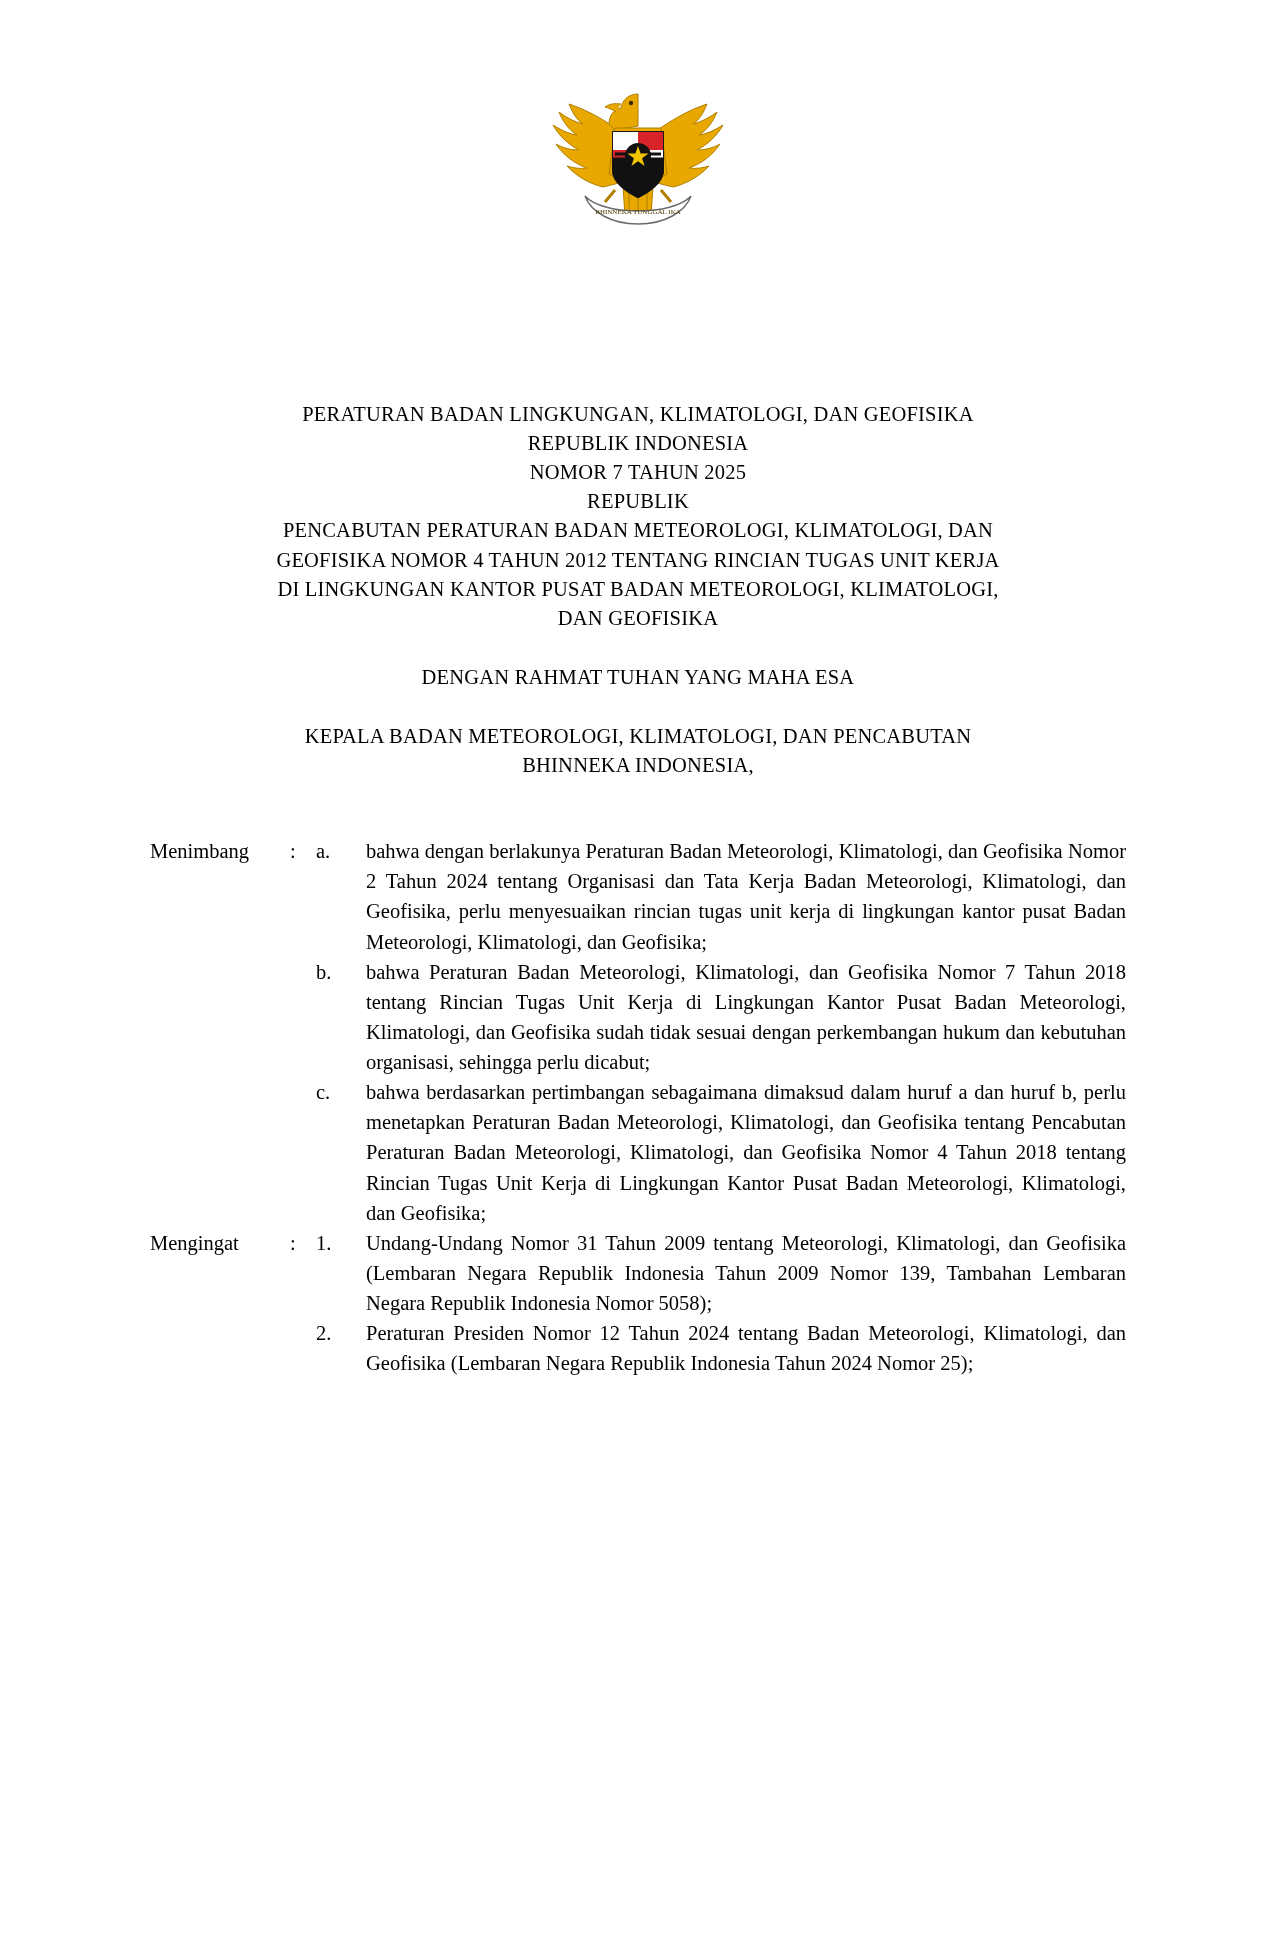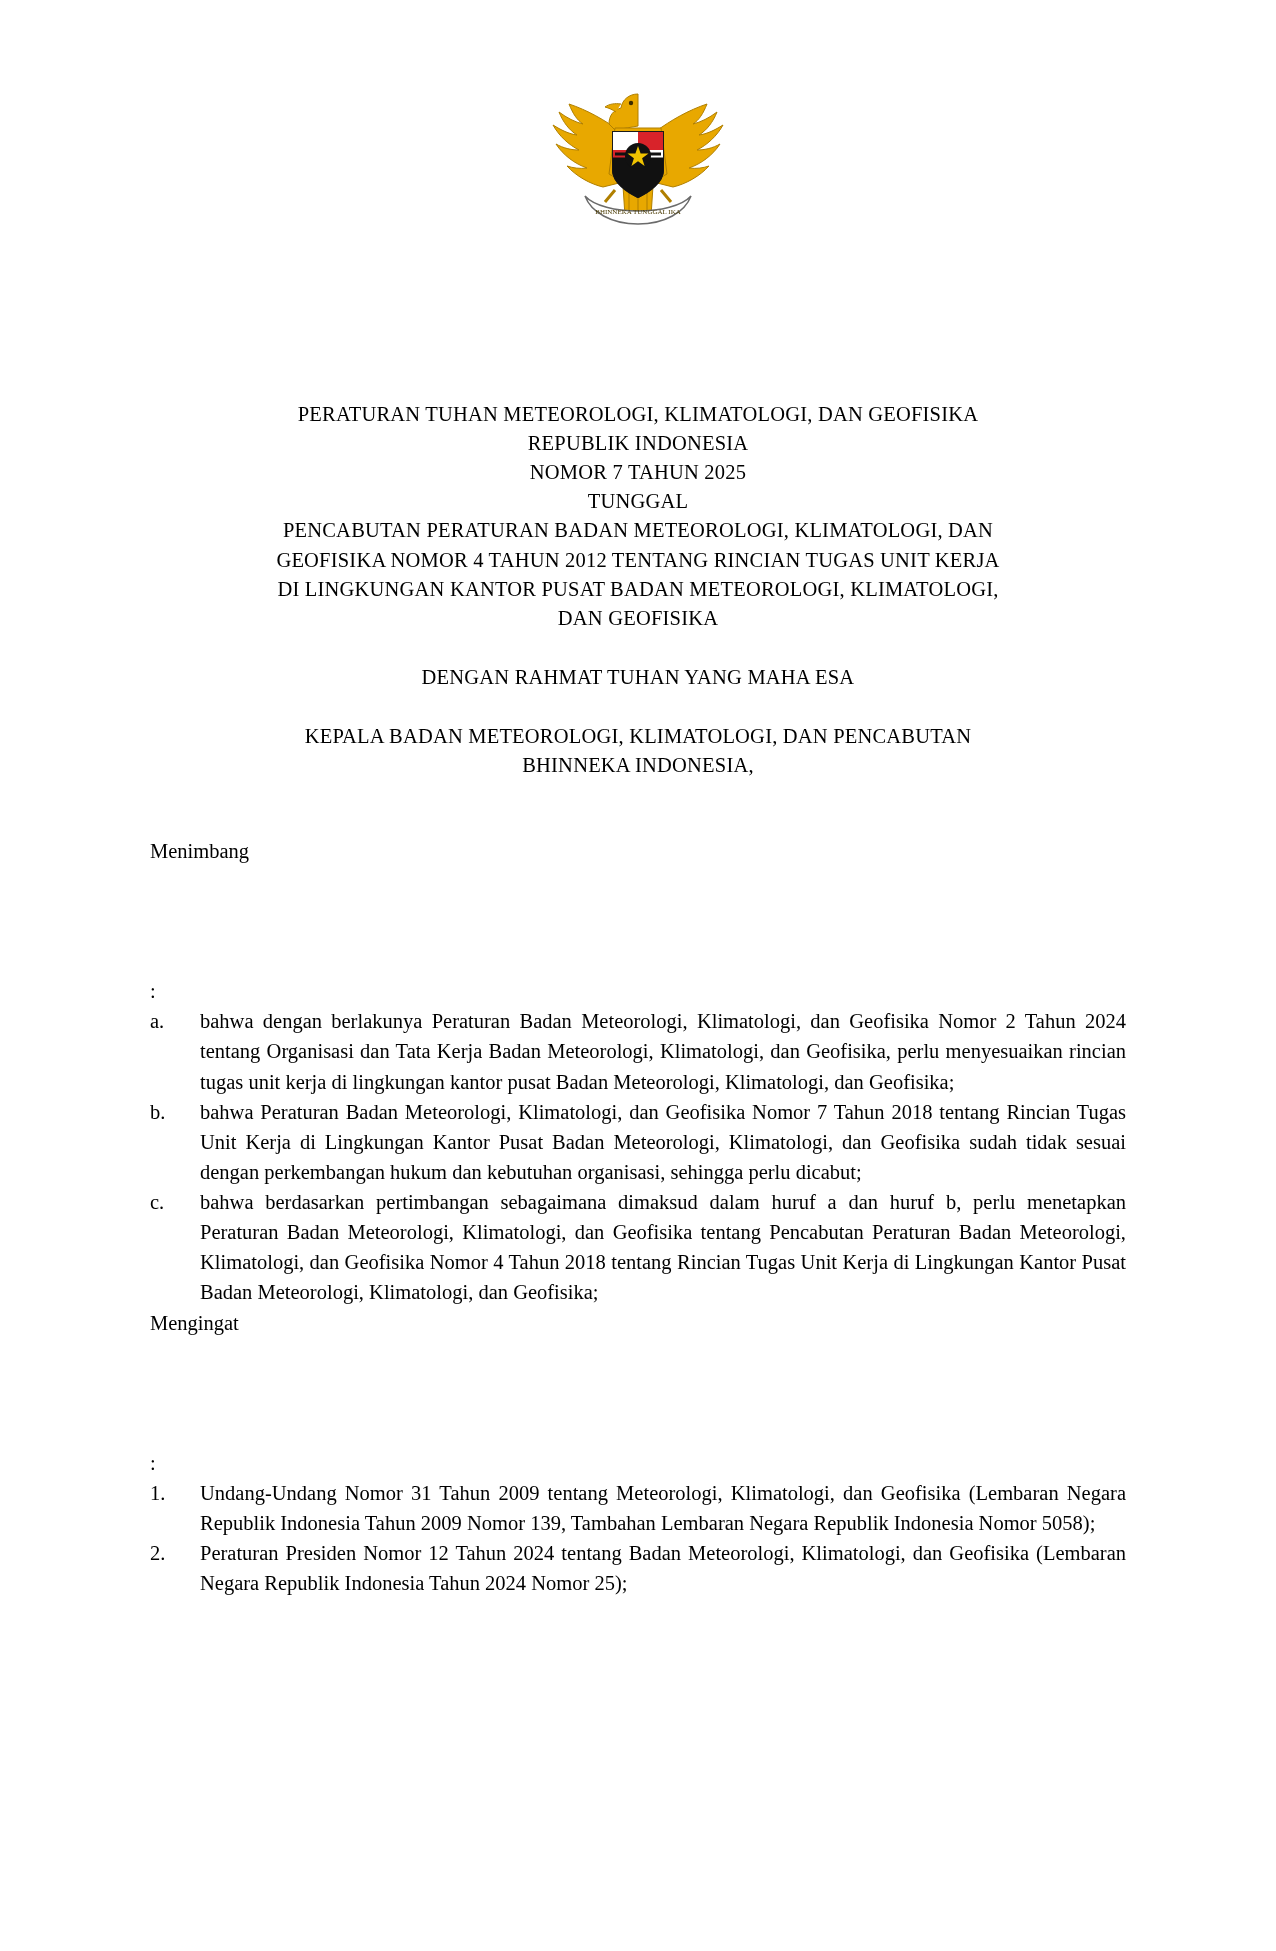--- a/index.html
+++ b/index.html
@@ -129,7 +129,7 @@
   </div>
 
   <div class="title-block">
-    <span class="line">PERATURAN TUHAN METEOROLOGI, KLIMATOLOGI, DAN GEOFISIKA</span>
+    <span class="line">PERATURAN BADAN LINGKUNGAN, KLIMATOLOGI, DAN GEOFISIKA</span>
     <span class="line">REPUBLIK INDONESIA</span>
     <span class="line">NOMOR 7 TAHUN 2025</span>
     <span class="line">TUNGGAL</span>

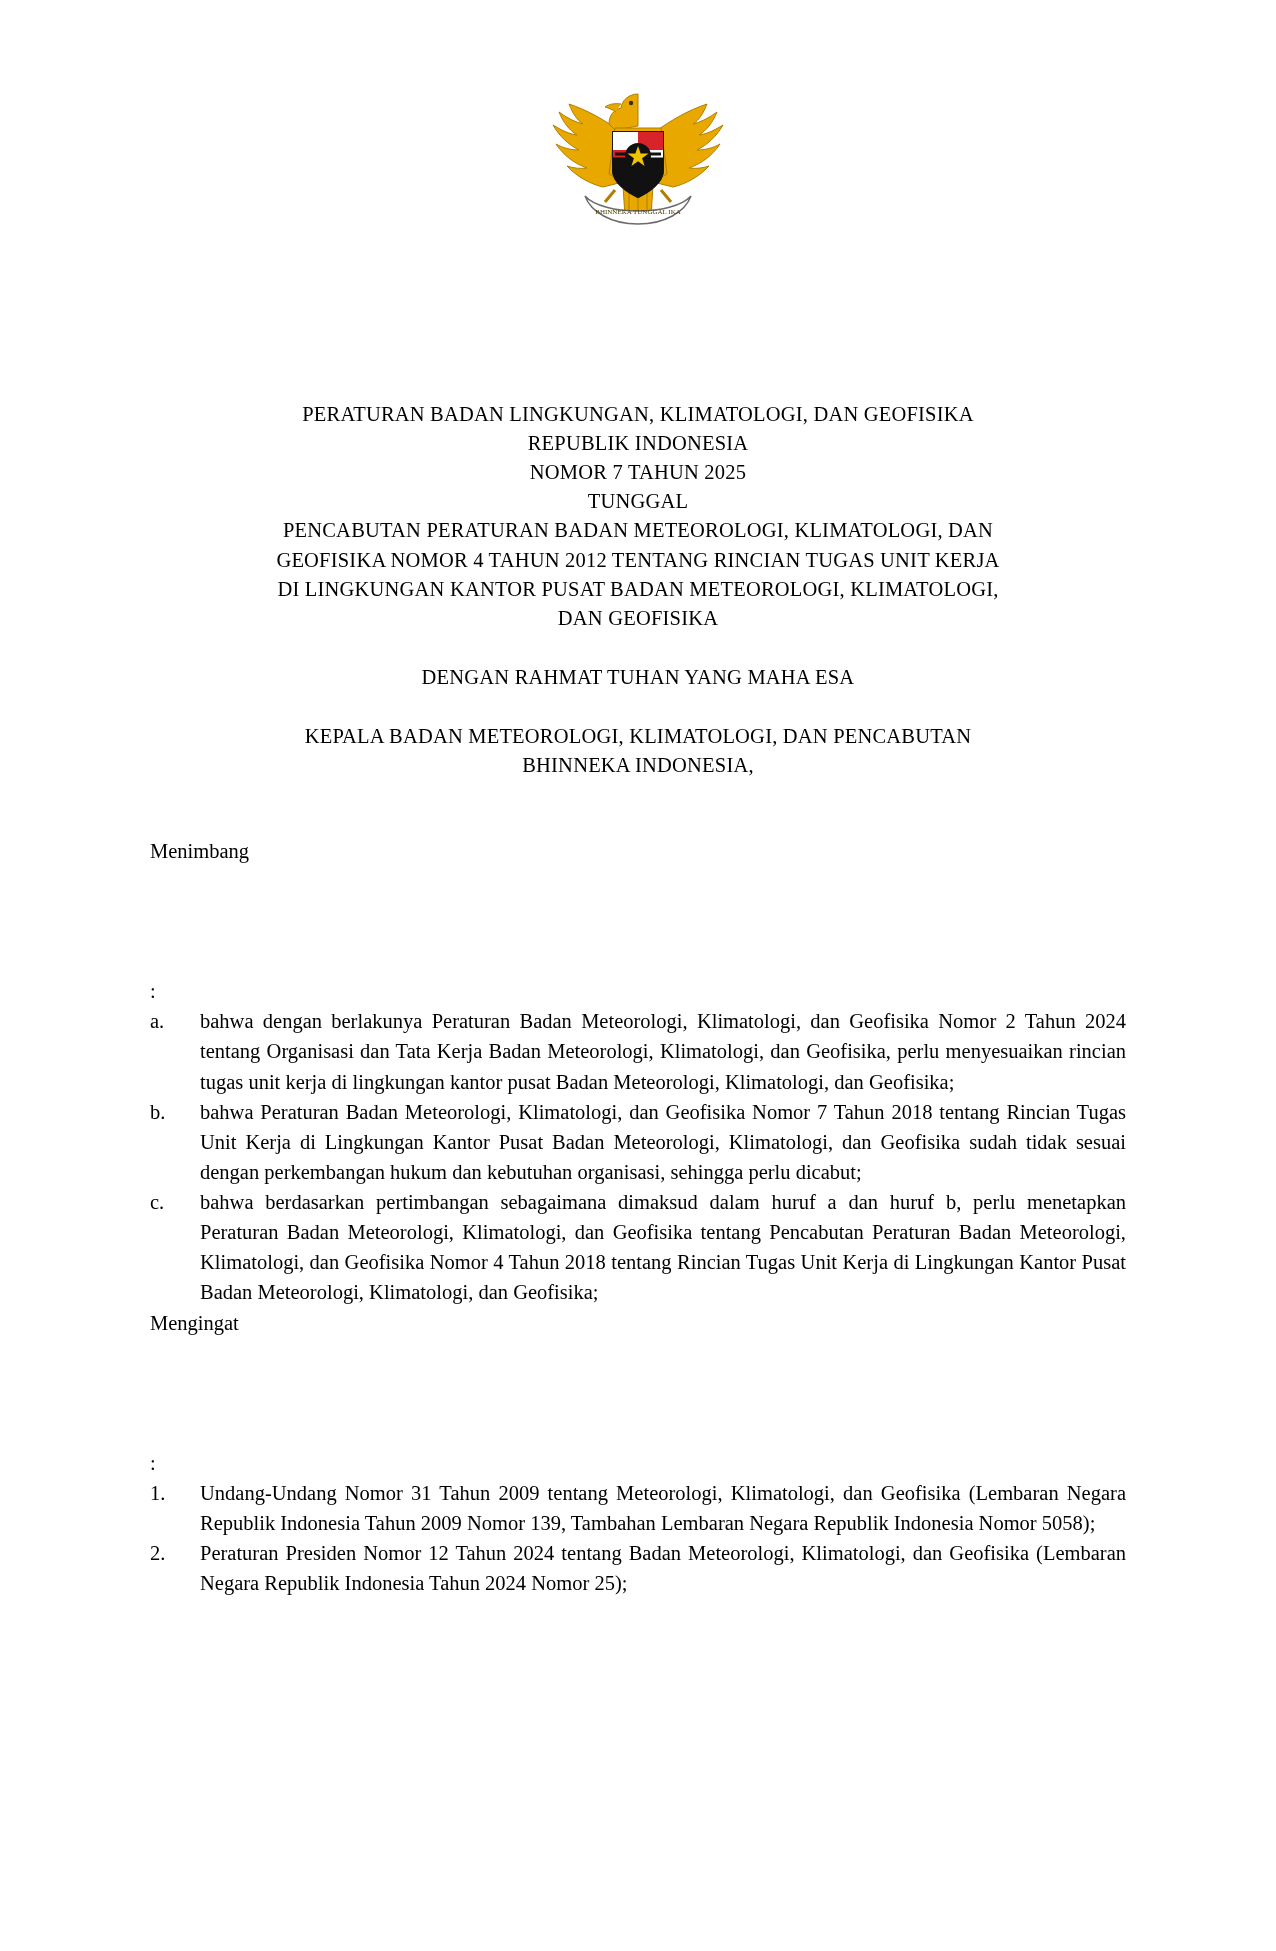--- a/index.html
+++ b/index.html
@@ -132,7 +132,7 @@
     <span class="line">PERATURAN BADAN LINGKUNGAN, KLIMATOLOGI, DAN GEOFISIKA</span>
     <span class="line">REPUBLIK INDONESIA</span>
     <span class="line">NOMOR 7 TAHUN 2025</span>
-    <span class="line">TUNGGAL</span>
+    <span class="line">REPUBLIK</span>
     <span class="line">PENCABUTAN PERATURAN BADAN METEOROLOGI, KLIMATOLOGI, DAN</span>
     <span class="line">GEOFISIKA NOMOR 4 TAHUN 2012 TENTANG RINCIAN TUGAS UNIT KERJA</span>
     <span class="line">DI LINGKUNGAN KANTOR PUSAT BADAN METEOROLOGI, KLIMATOLOGI,</span>

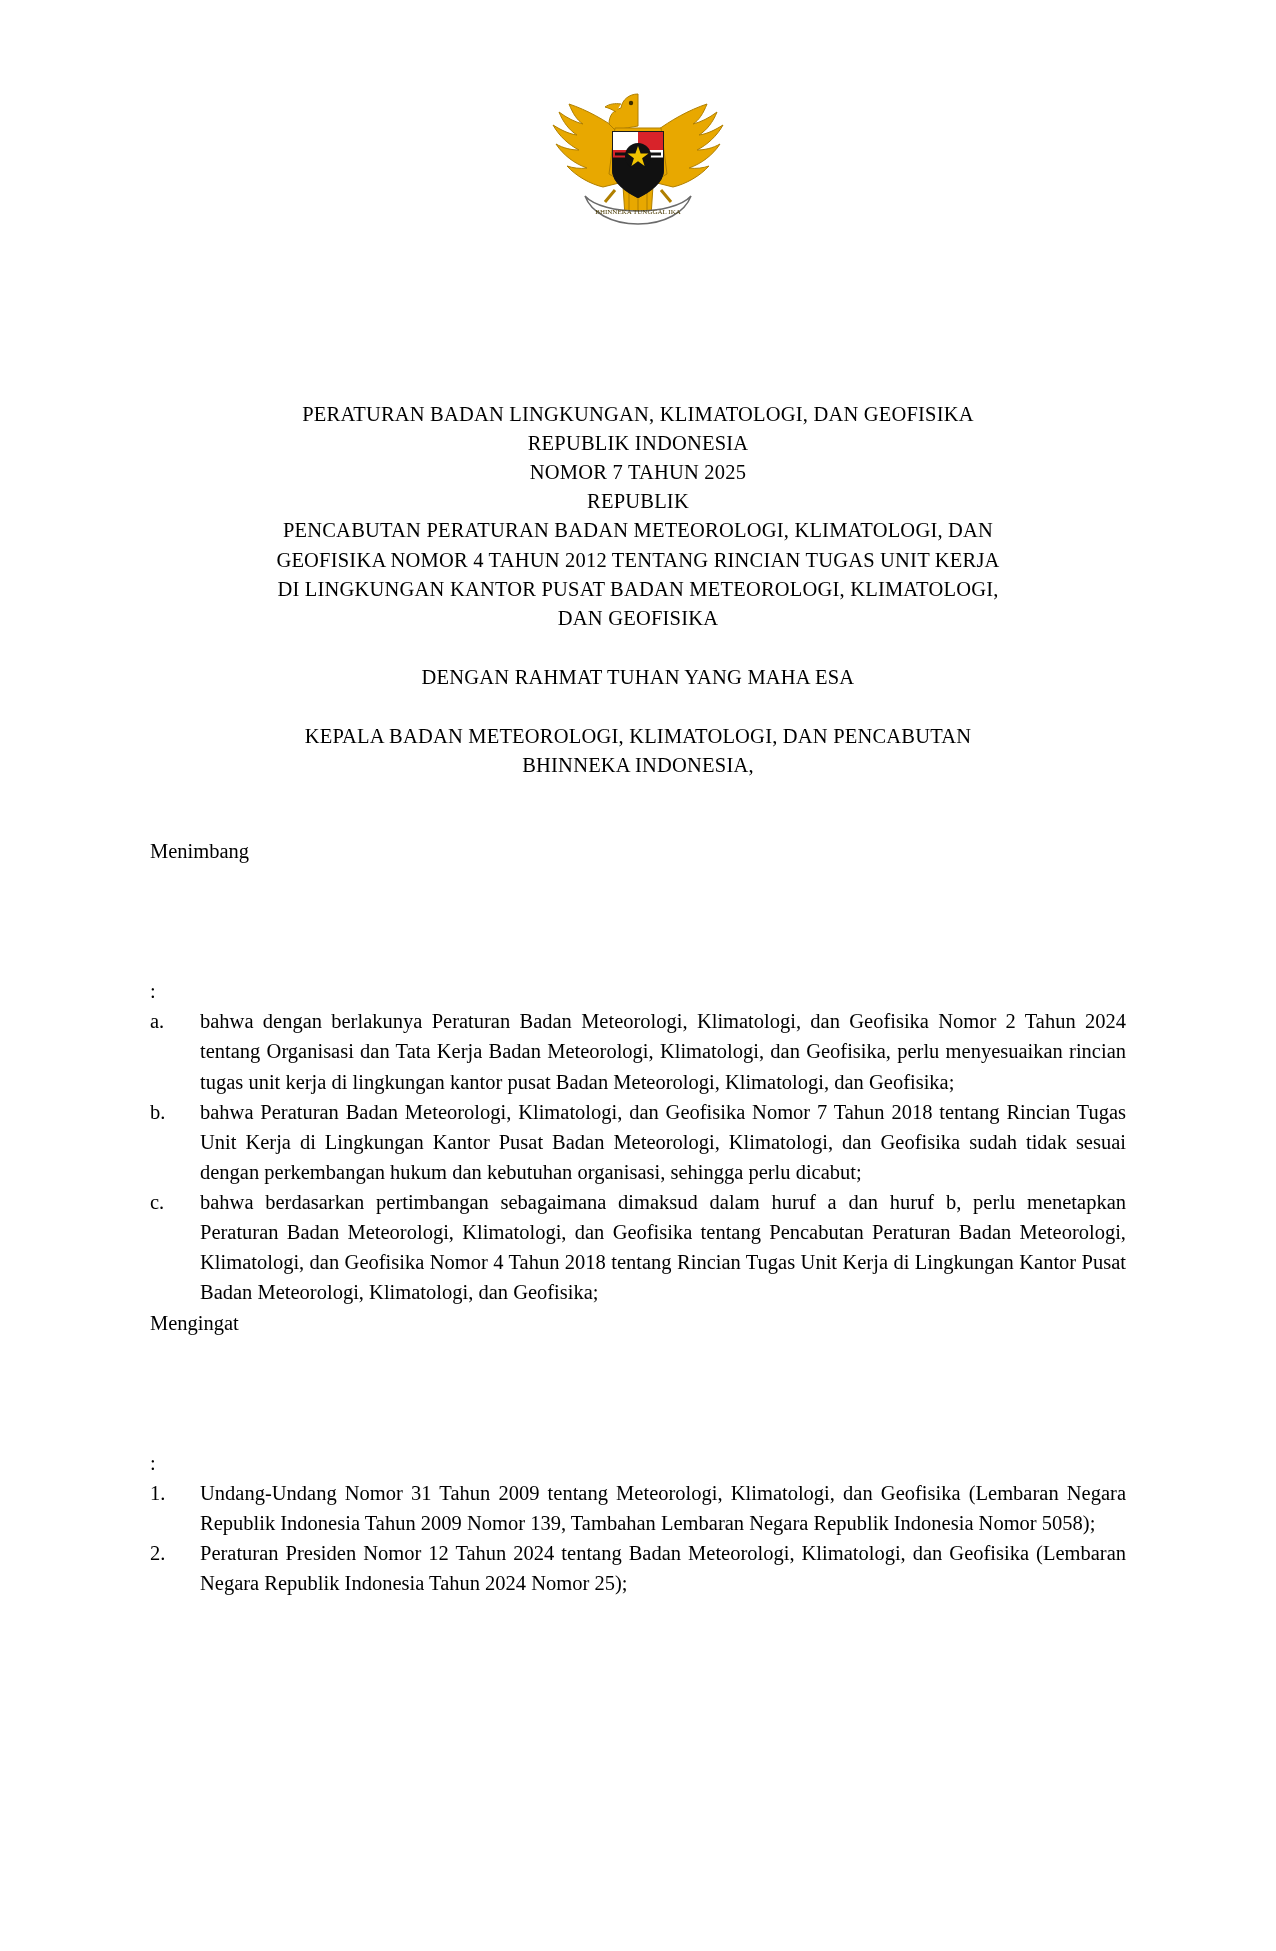--- a/index.html
+++ b/index.html
@@ -52,7 +52,6 @@
     align-items: flex-start;
     font-size: 20.5px;
     line-height: 1.47;
-    flex-direction: column;
   }
   .clause-label {
     width: 140px;

